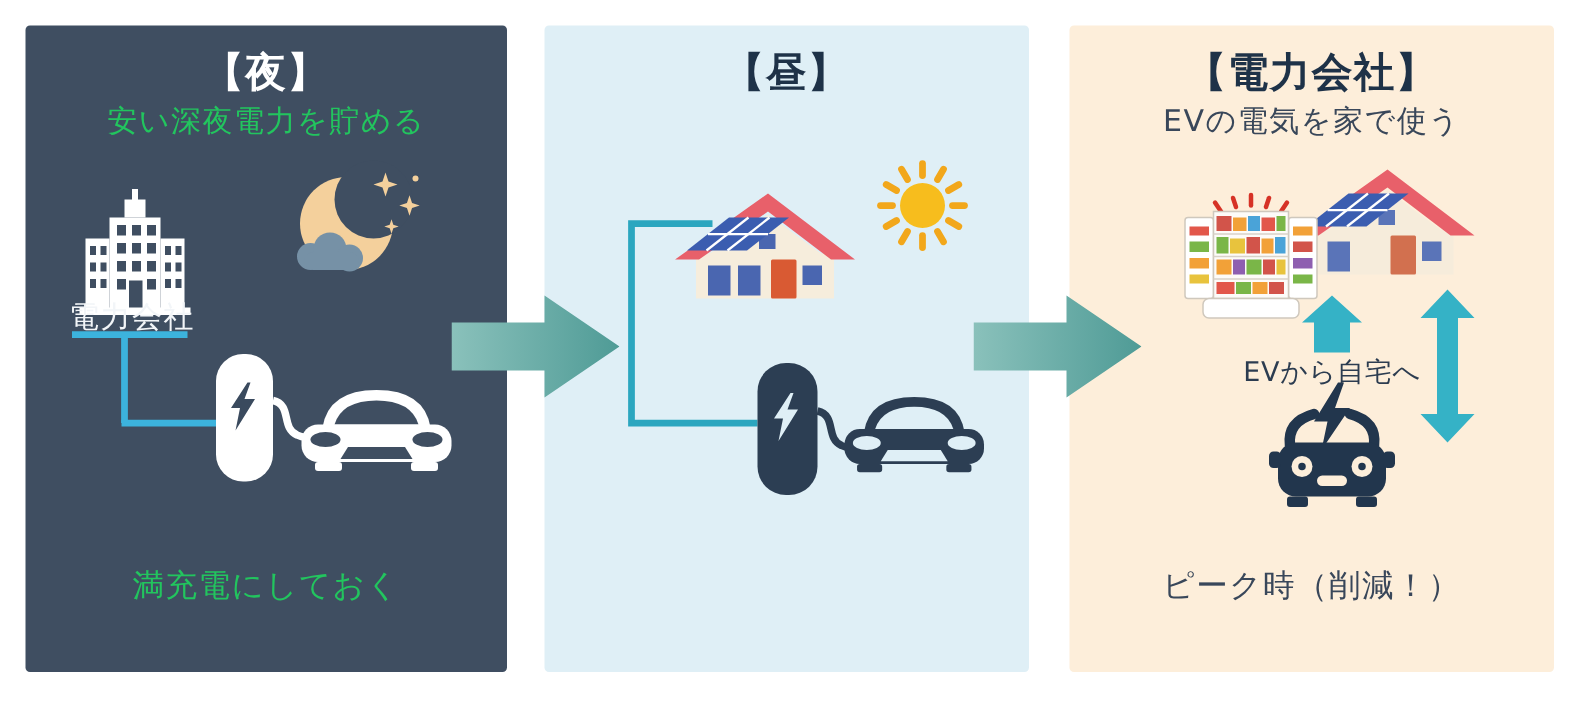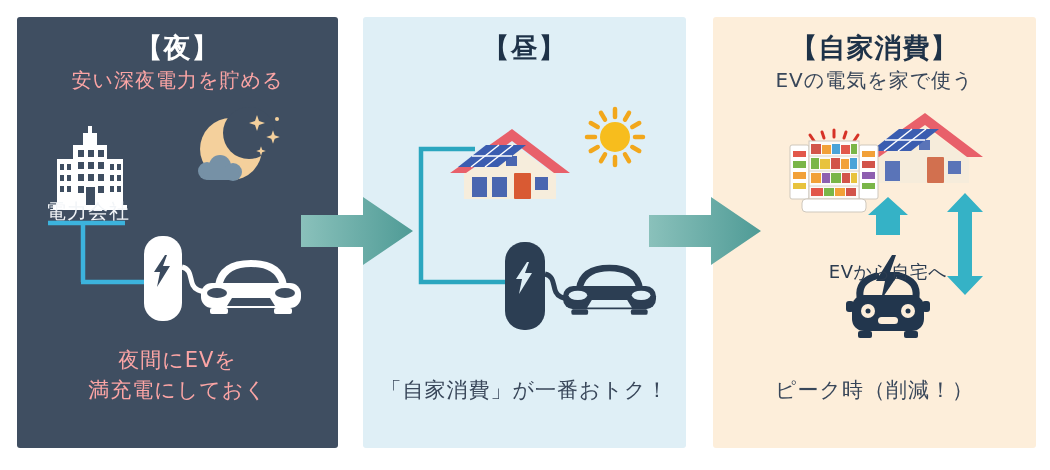--- a/index.html
+++ b/index.html
@@ -190,7 +190,7 @@
   </div>
 
   <div class="panel panel-peak">
-    <div class="title t-navy">【自家消費】</div>
+    <div class="title t-navy">【電力会社】</div>
     <div class="subtitle t-gray-navy">EVの電気を家で使う</div>
 
     <svg class="illus" width="323" height="431" viewBox="0 0 323 431">

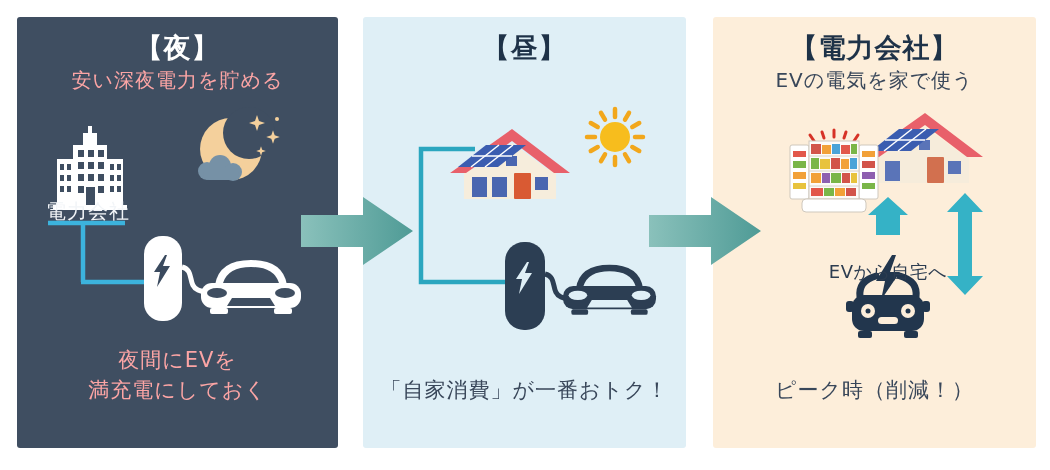--- a/index.html
+++ b/index.html
@@ -16,7 +16,7 @@
   .caption{position:absolute;top:329px;left:0;right:0;text-align:center;
            font-size:21px;line-height:1.42;letter-spacing:1px;}
   .t-white{color:#ffffff;}
-  .t-soft-white{color:#fca5a5;}
+  .t-soft-white{color:#22c55e;}
   .t-navy{color:#1e3248;}
   .t-gray-navy{color:#39475a;}
   .illus{position:absolute;left:0;top:0;}

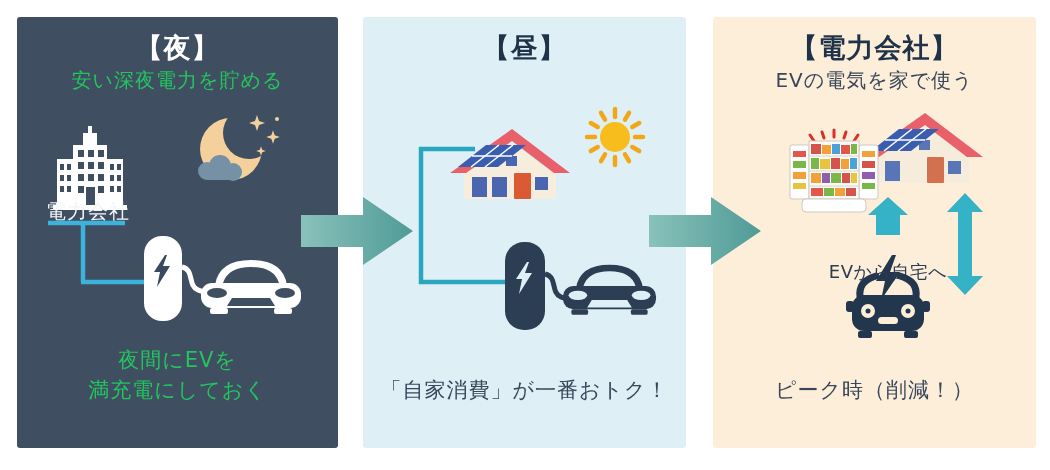--- a/index.html
+++ b/index.html
@@ -22,7 +22,7 @@
   .illus{position:absolute;left:0;top:0;}
   .small-label{position:absolute;text-align:center;}
   .label-power-co{left:18px;top:181px;width:106px;font-size:20px;color:#f2f5f8;letter-spacing:1px;}
-  .label-ev-home{left:100px;top:219px;width:150px;font-size:18px;color:#2c3c50;letter-spacing:0.5px;margin-top:24px;}
+  .label-ev-home{left:100px;top:219px;width:150px;font-size:18px;color:#2c3c50;letter-spacing:0.5px;}
   .flow-arrow{position:absolute;top:195px;width:112px;height:72px;}
 </style>
 </head>

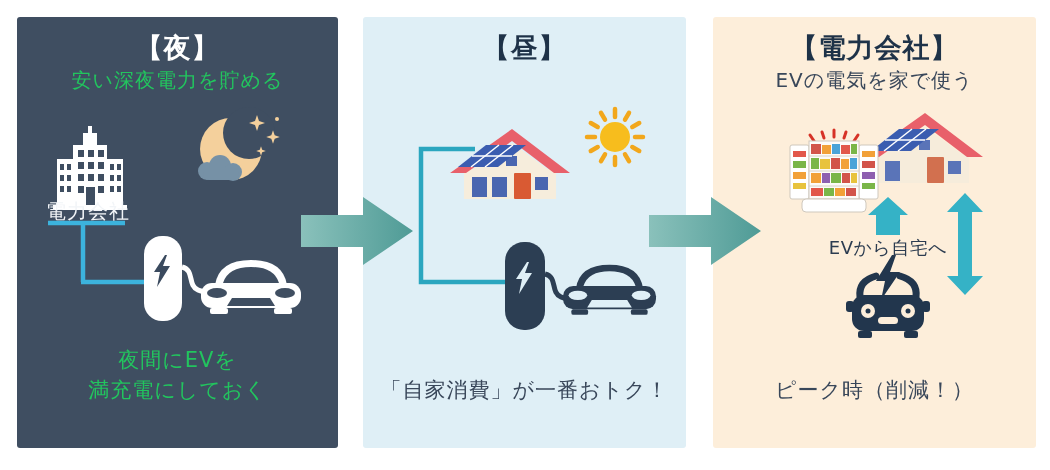--- a/index.html
+++ b/index.html
@@ -116,7 +116,7 @@
     <div class="small-label label-power-co">電力会社</div>
 
     <div class="caption t-soft-white">
-      <span>夜間にEVを</span><br>
+      <br>
       <span>満充電にしておく</span>
     </div>
   </div>

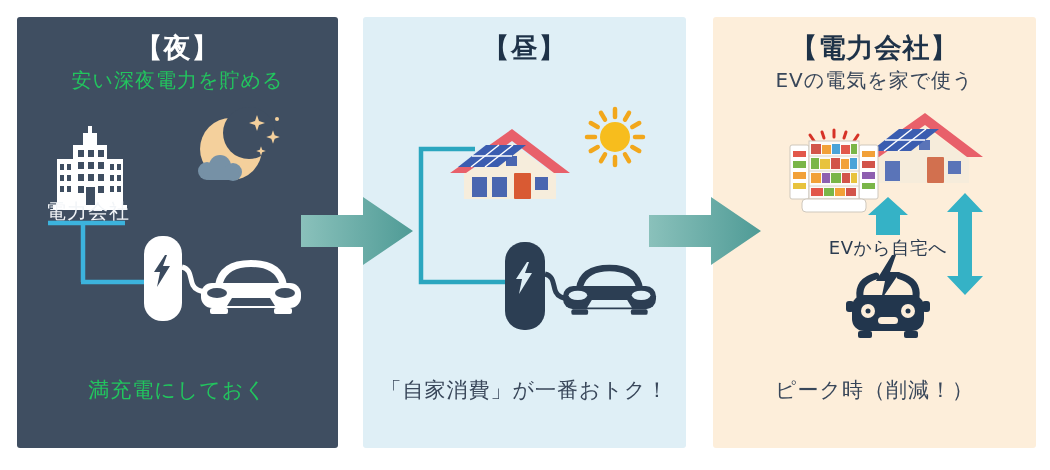--- a/index.html
+++ b/index.html
@@ -185,7 +185,6 @@
 
     <div class="caption t-gray-navy">
       <br>
-      <span>「自家消費」が一番おトク！</span>
     </div>
   </div>
 

